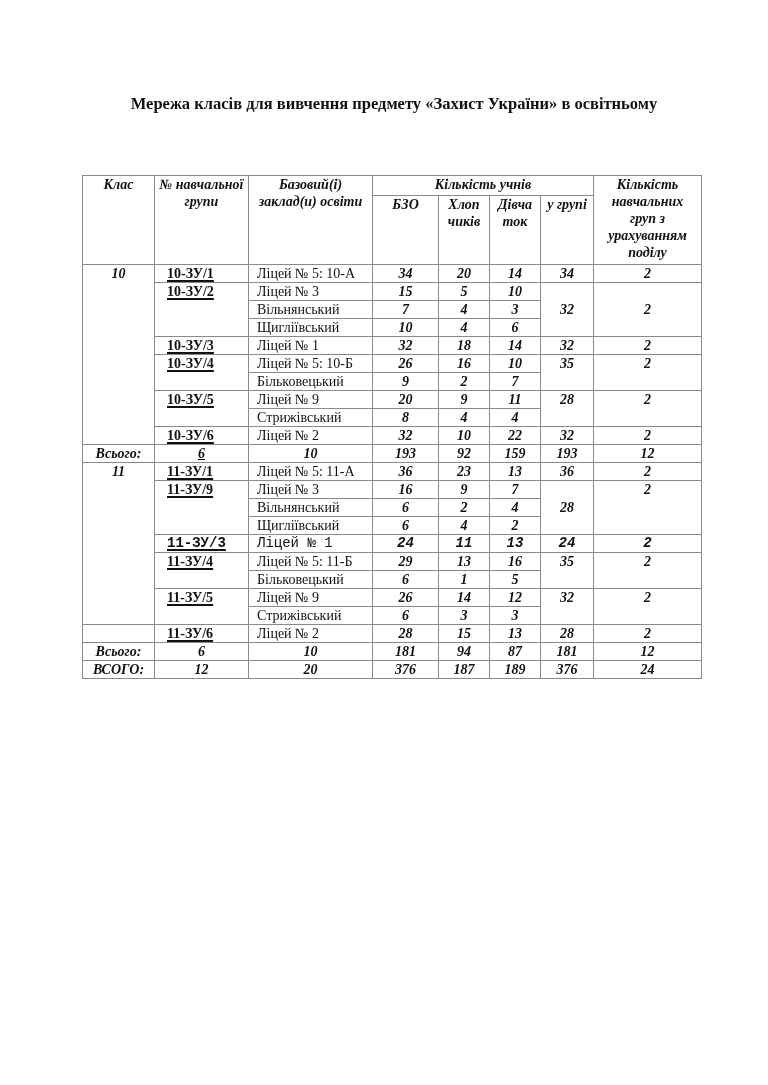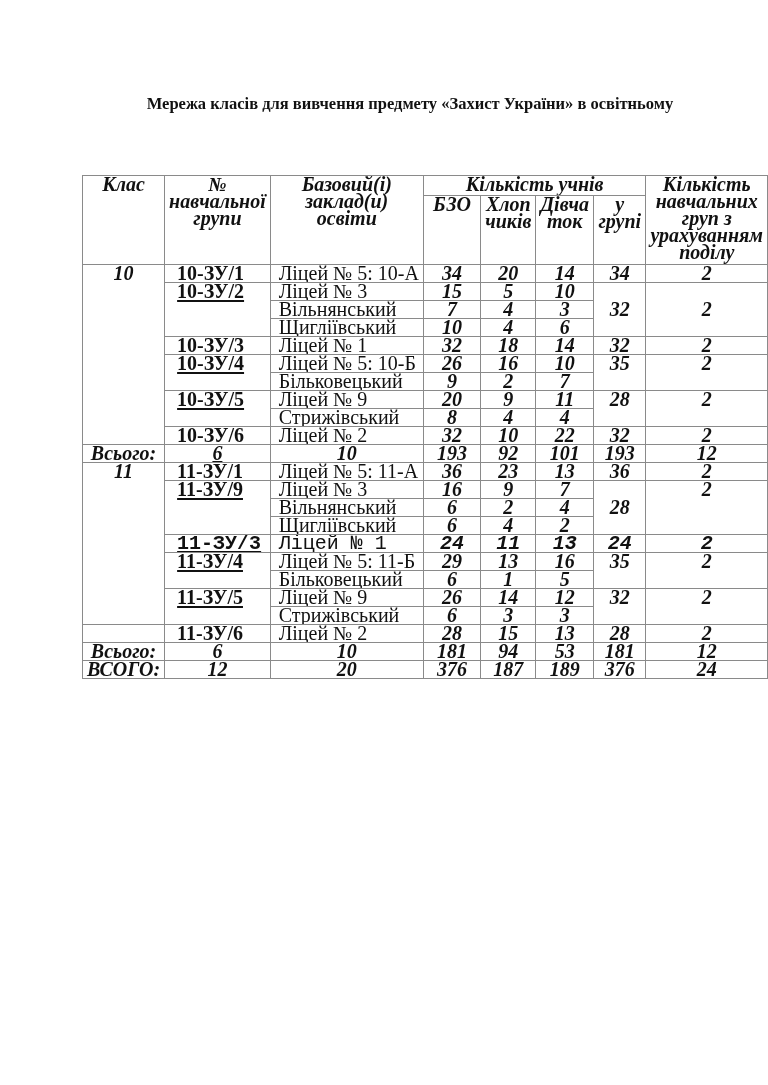--- a/index.html
+++ b/index.html
@@ -5,7 +5,7 @@
   html, body { margin: 0; padding: 0; background: #ffffff; }
   body { width: 768px; height: 1085px; position: relative; overflow: hidden;
          font-family: "Liberation Serif", serif; color: #111; }
-  .title { position: absolute; left: 100px; top: 93px; width: 620px;
+  .title { position: absolute; left: 84px; top: 93px; width: 620px;
            text-align: center; font-weight: bold; font-size: 16.5px; line-height: 21px; }
   .title div { white-space: nowrap; }
   table.grid { position: absolute; left: 82px; top: 175px; border-collapse: collapse;

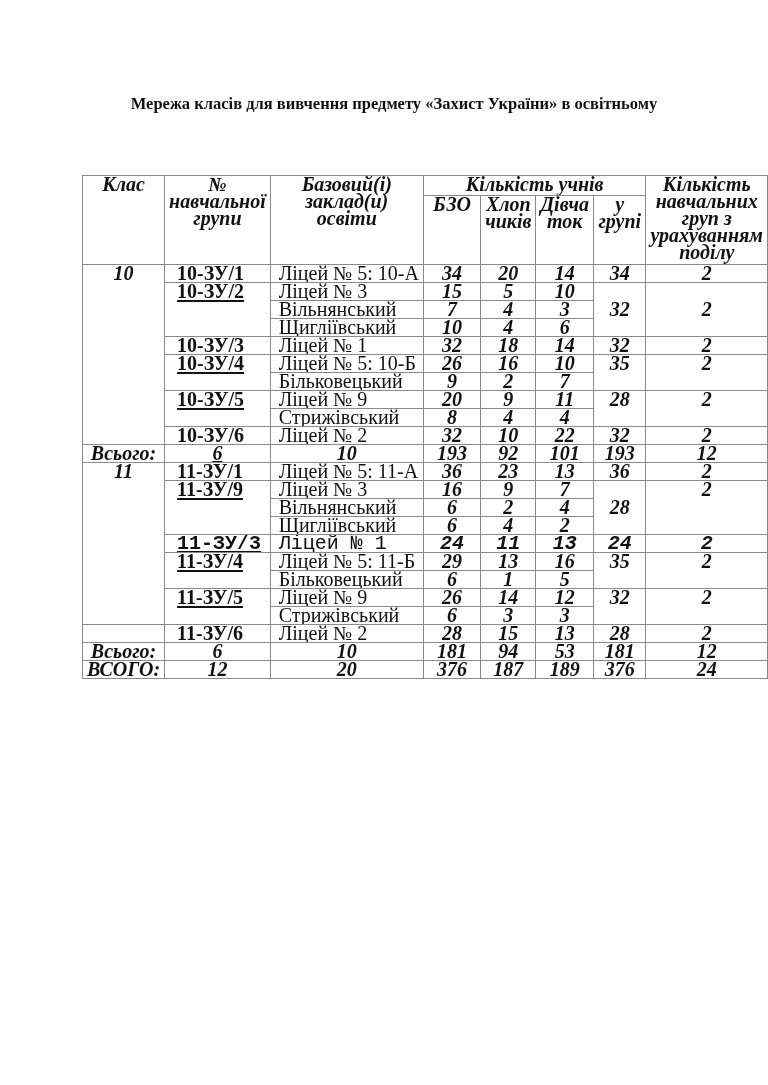--- a/index.html
+++ b/index.html
@@ -9,7 +9,7 @@
            text-align: center; font-weight: bold; font-size: 16.5px; line-height: 21px; }
   .title div { white-space: nowrap; }
   table.grid { position: absolute; left: 82px; top: 175px; border-collapse: collapse;
-               table-layout: fixed; font-size: 20px; }
+               table-layout: fixed; font-size: 14px; }
   table.grid td { border: 1px solid #8a8a8a; padding: 0 4px; vertical-align: top;
                   line-height: 17px; overflow: hidden; white-space: nowrap; }
   .hd { font-weight: bold; font-style: italic; text-align: center; white-space: normal !important; }

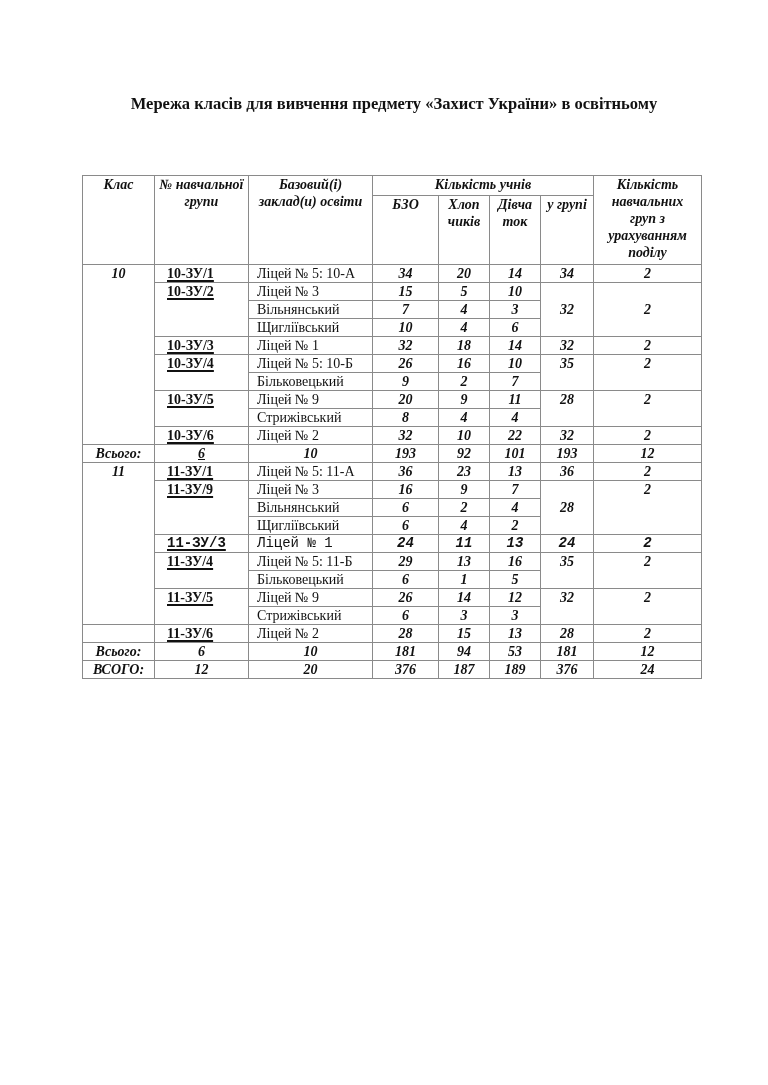--- a/index.html
+++ b/index.html
@@ -136,7 +136,7 @@
         <td class="num">10</td>
         <td class="num">193</td>
         <td class="num">92</td>
-        <td class="num">101</td>
+        <td class="num">159</td>
         <td class="num">193</td>
         <td class="num">12</td>
       </tr>

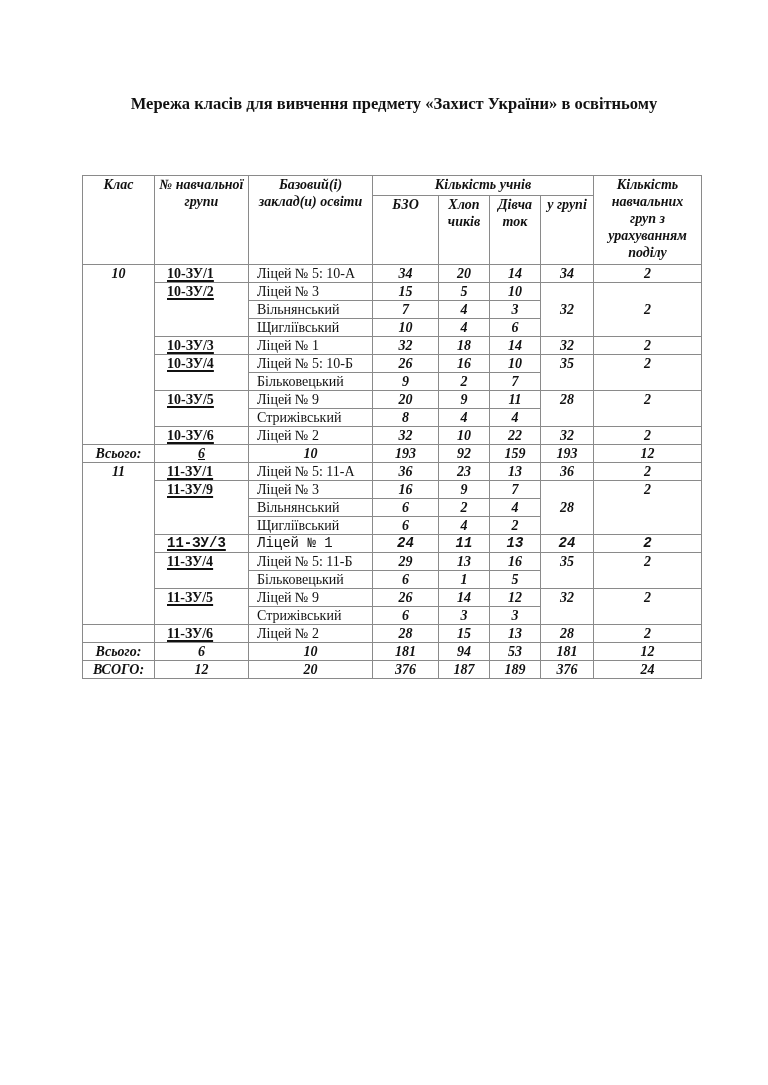--- a/index.html
+++ b/index.html
@@ -226,7 +226,7 @@
         <td class="num">10</td>
         <td class="num">181</td>
         <td class="num">94</td>
-        <td class="num">53</td>
+        <td class="num">87</td>
         <td class="num">181</td>
         <td class="num">12</td>
       </tr>

